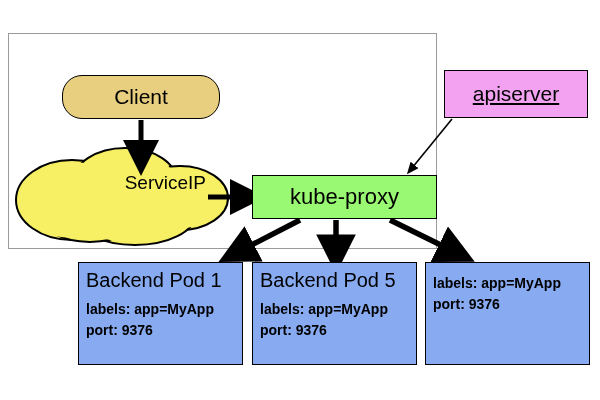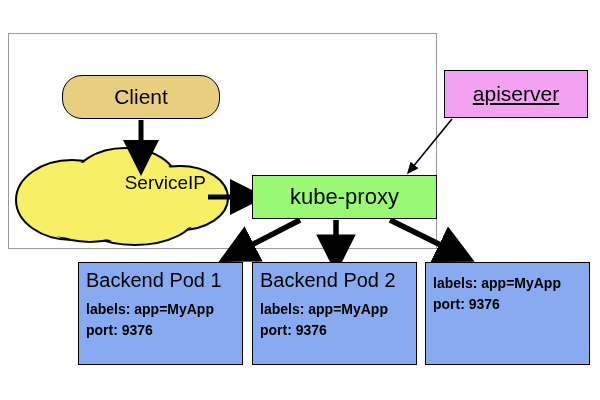--- a/index.html
+++ b/index.html
@@ -180,7 +180,7 @@
   </div>
 
   <div class="pod-box pod-2" style="background:#87aaf0;">
-    <div class="pod-title">Backend Pod 2</div>
+    <div class="pod-title">Backend Pod 5</div>
     <div class="pod-lines">
       <div class="pod-line">labels: app=MyApp</div>
       <div class="pod-line">port: 9376</div>

